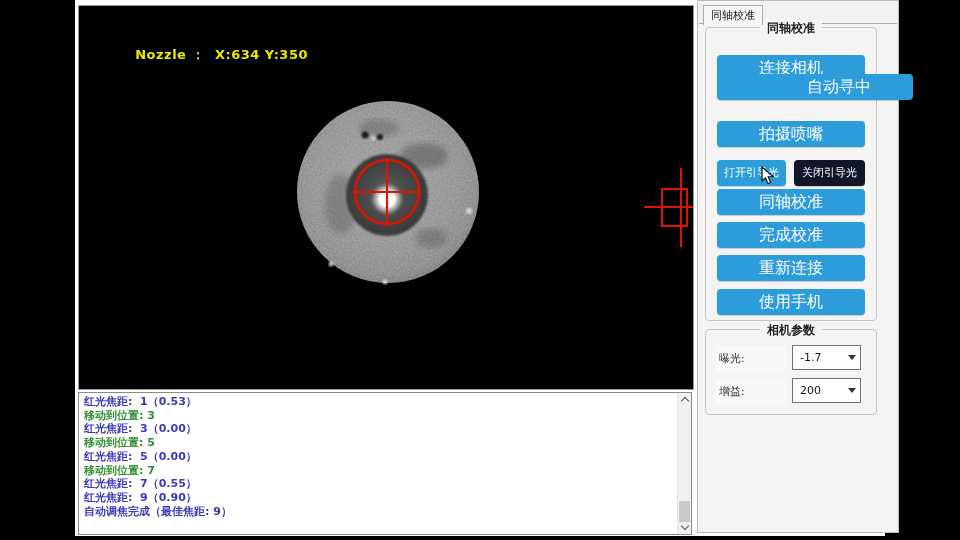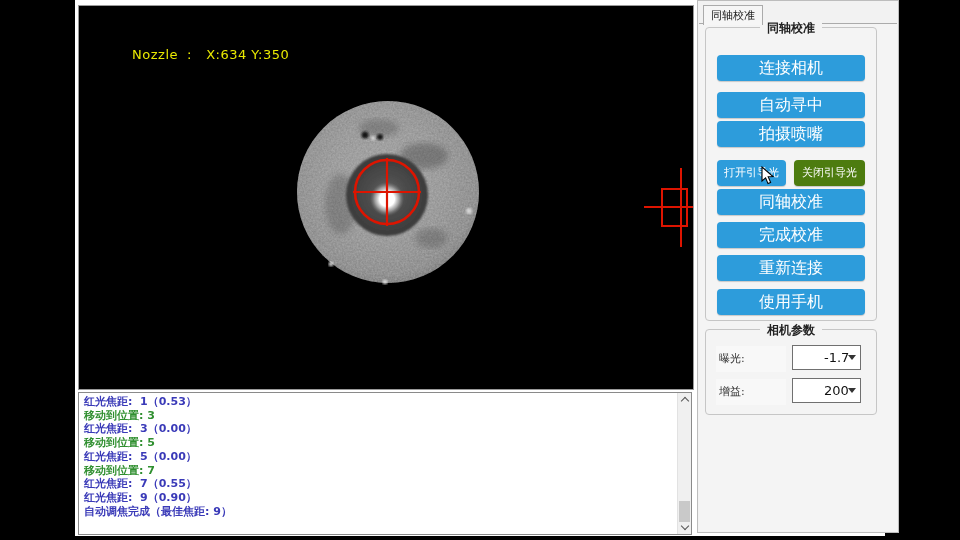--- a/index.html
+++ b/index.html
@@ -20,7 +20,7 @@
   .camera-view svg { position:absolute; left:0; top:0; }
   .nozzle-readout {
     position:absolute; left:16px; top:25px; z-index:3;
-    font-size:13px; font-weight:normal; letter-spacing:0.5px;
+    font-size:13px; font-weight:bold; letter-spacing:0.5px;
     white-space:pre;
   }
   .nozzle-readout .coords { margin-left:10px; }

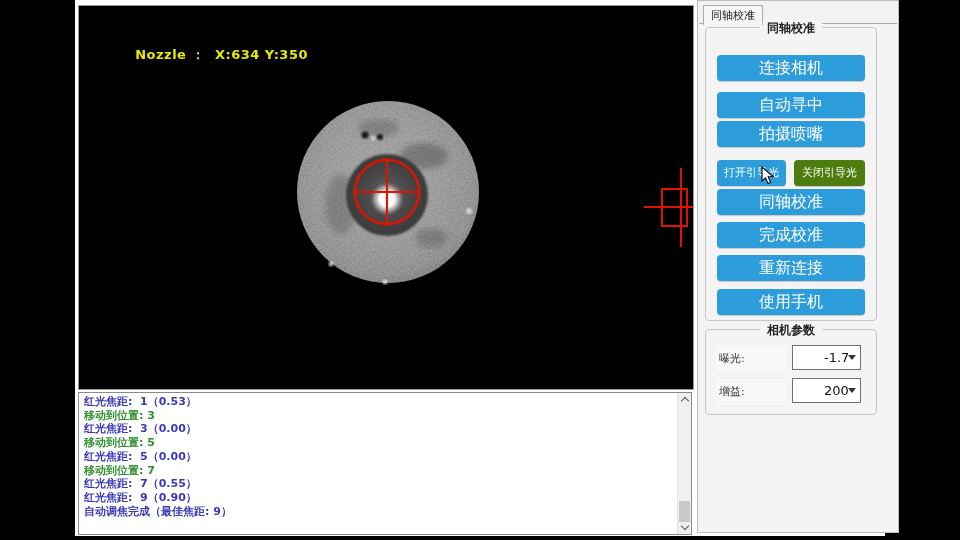--- a/index.html
+++ b/index.html
@@ -224,7 +224,7 @@
           <span class="legend">同轴校准</span>
 
           <div class="btn wide" style="top: 27px; background-color: rgb(45, 156, 219);">连接相机</div>
-          <div class="btn wide" style="top: 64px; background-color: rgb(45, 156, 219);">自动寻中</div>
+          <div class="btn wide" style="top: 46px; background-color: rgb(45, 156, 219); padding-left: 48px;">自动寻中</div>
           <div class="btn wide" style="top: 93px; background-color: rgb(45, 156, 219);">拍摄喷嘴</div>
           <div class="btn half-l" style="top: 132px; background-color: rgb(45, 156, 219);">打开引导光</div>
           <div class="btn half-r" style="top: 132px; background-color: #4d7c0f;">关闭引导光</div>

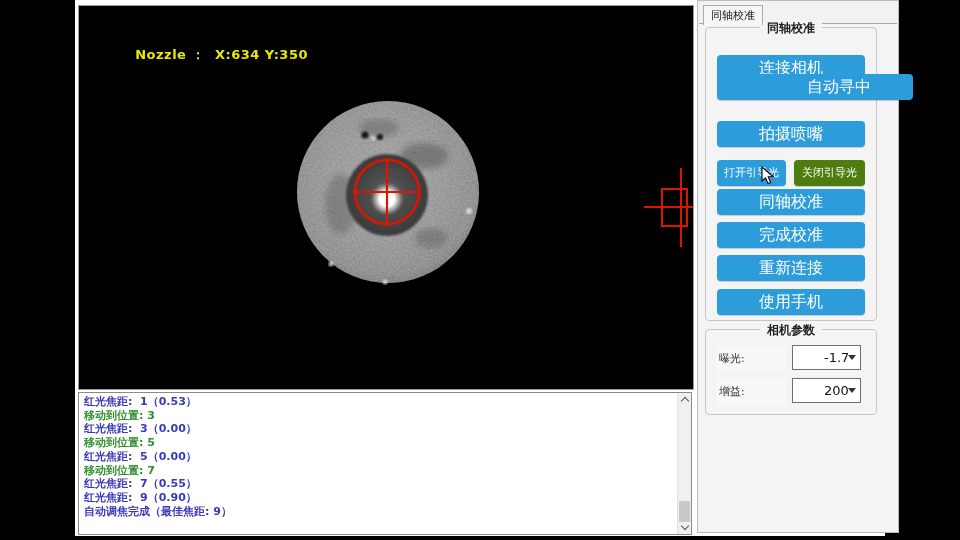--- a/index.html
+++ b/index.html
@@ -227,7 +227,7 @@
           <div class="btn wide" style="top: 46px; background-color: rgb(45, 156, 219); padding-left: 48px;">自动寻中</div>
           <div class="btn wide" style="top: 93px; background-color: rgb(45, 156, 219);">拍摄喷嘴</div>
           <div class="btn half-l" style="top: 132px; background-color: rgb(45, 156, 219);">打开引导光</div>
-          <div class="btn half-r" style="top: 132px; background-color: #4d7c0f;">关闭引导光</div>
+          <div class="btn half-r" style="top: 132px; background-color: #0f172a;">关闭引导光</div>
           <div class="btn wide" style="top: 161px; background-color: rgb(45, 156, 219);">同轴校准</div>
           <div class="btn wide" style="top: 194px; background-color: rgb(45, 156, 219);">完成校准</div>
           <div class="btn wide" style="top: 261px; background-color: rgb(45, 156, 219);">使用手机</div>

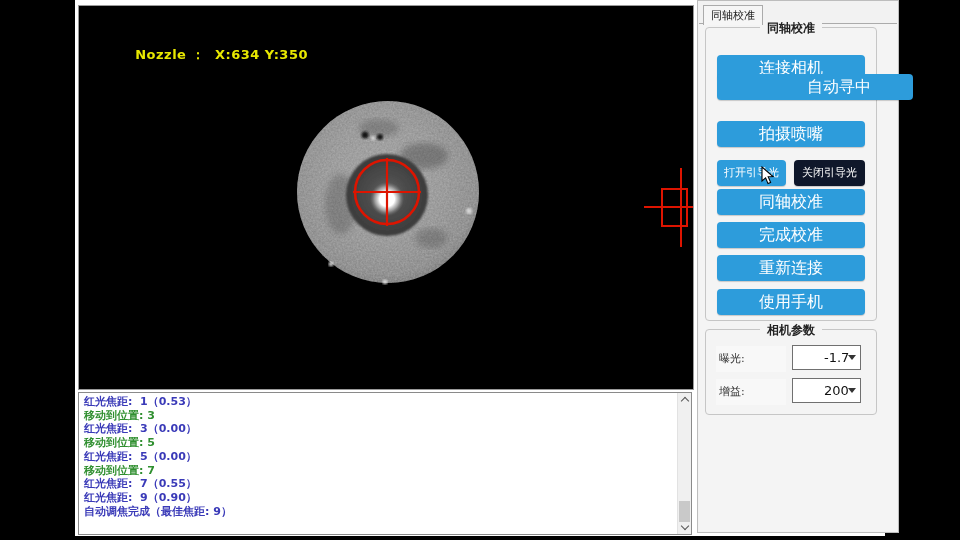--- a/index.html
+++ b/index.html
@@ -97,7 +97,7 @@
     background:#fff; border:1px solid #707070; box-sizing:border-box;
   }
   .combo-value {
-    position:absolute; left:7px; top:0; line-height:23px; font-size:13px; color:#111;margin-left:24px;
+    position:absolute; left:7px; top:0; line-height:23px; font-size:11px; color:#111;
   }
   .combo-btn { position:absolute; right:0; top:0; width:16px; height:100%; }
   .combo-arrow {

